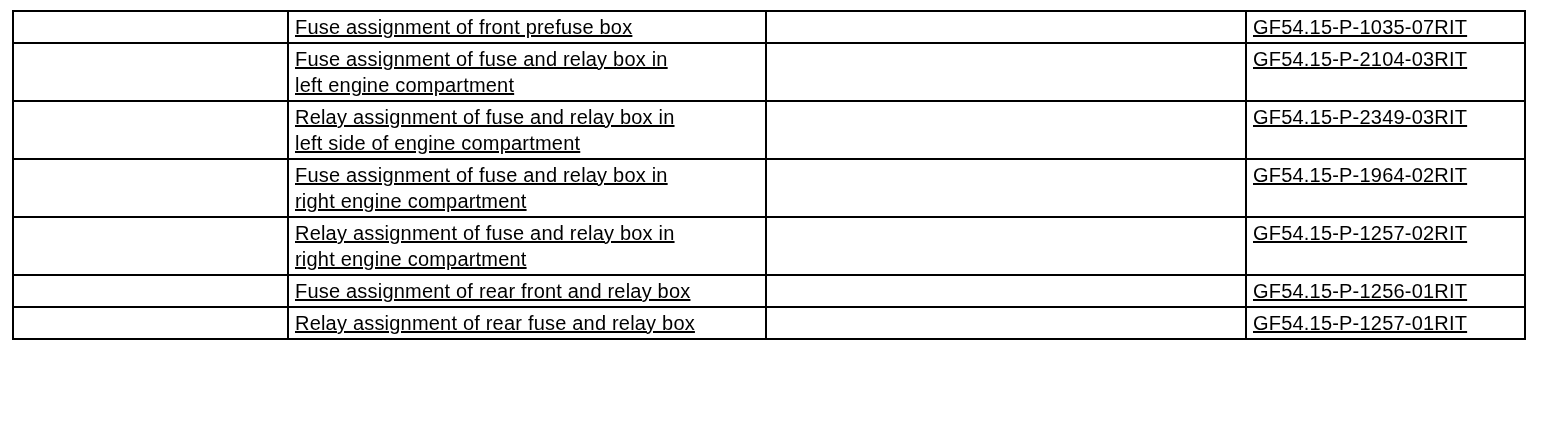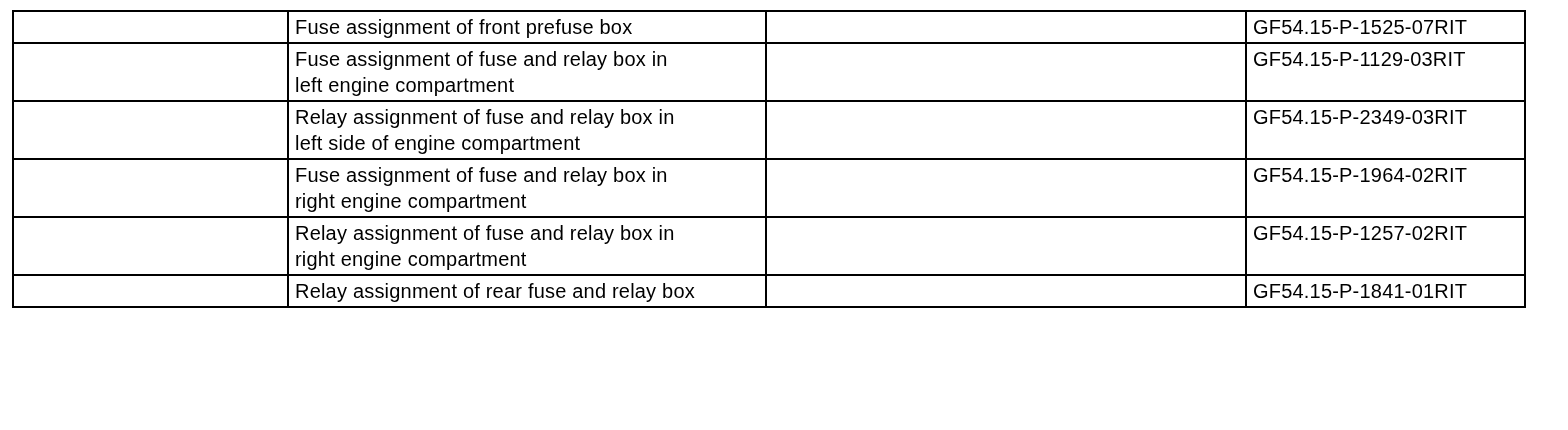--- a/index.html
+++ b/index.html
@@ -31,6 +31,7 @@
     letter-spacing: 0.2px;
     overflow: hidden;
     background: #ffffff;
+    text-decoration: underline;
   }
   tr.single { height: 32px; }
   tr.double { height: 54px; }

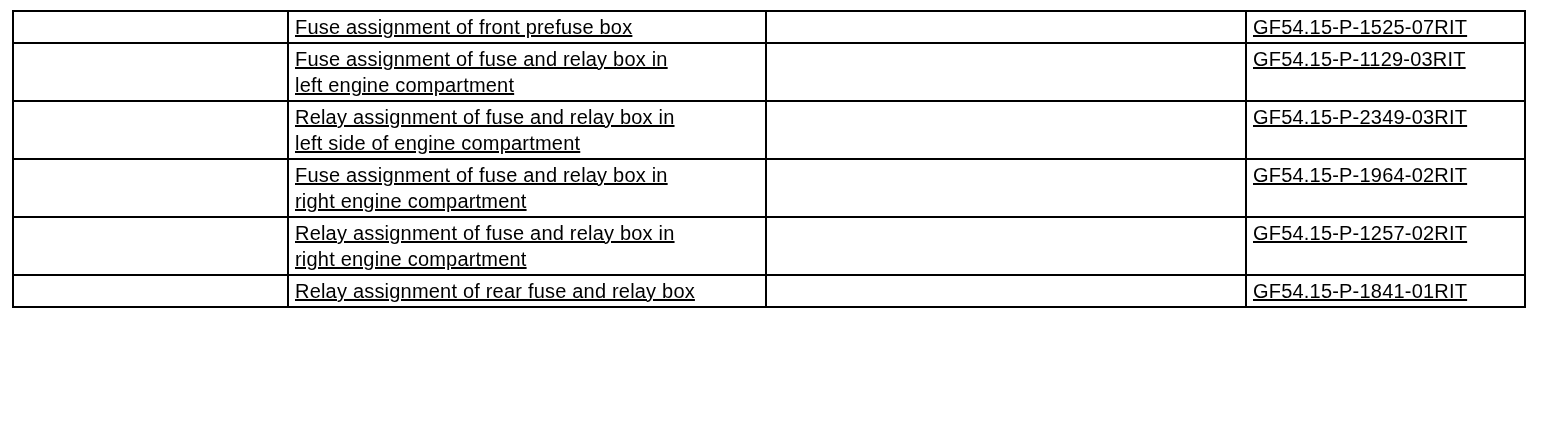--- a/index.html
+++ b/index.html
@@ -53,7 +53,7 @@
       <td></td>
       <td class="desc-cell">Fuse assignment of front prefuse box</td>
       <td></td>
-      <td class="code-cell">GF54.15-P-1525-07RIT</td>
+      <td class="code-cell">GF54.15-P-1035-07RIT</td>
     </tr>
     <tr class="double">
       <td></td>

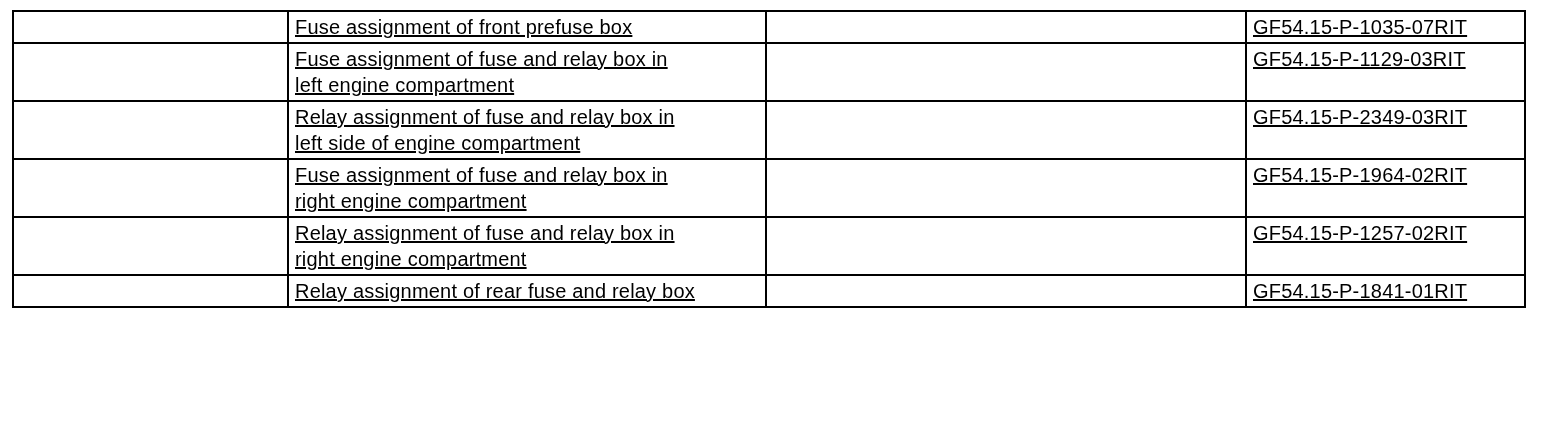--- a/index.html
+++ b/index.html
@@ -60,7 +60,7 @@
       <td class="desc-cell">Fuse assignment of fuse and relay box in
 left engine compartment</td>
       <td></td>
-      <td class="code-cell">GF54.15-P-1129-03RIT</td>
+      <td class="code-cell">GF54.15-P-2104-03RIT</td>
     </tr>
     <tr class="double">
       <td></td>

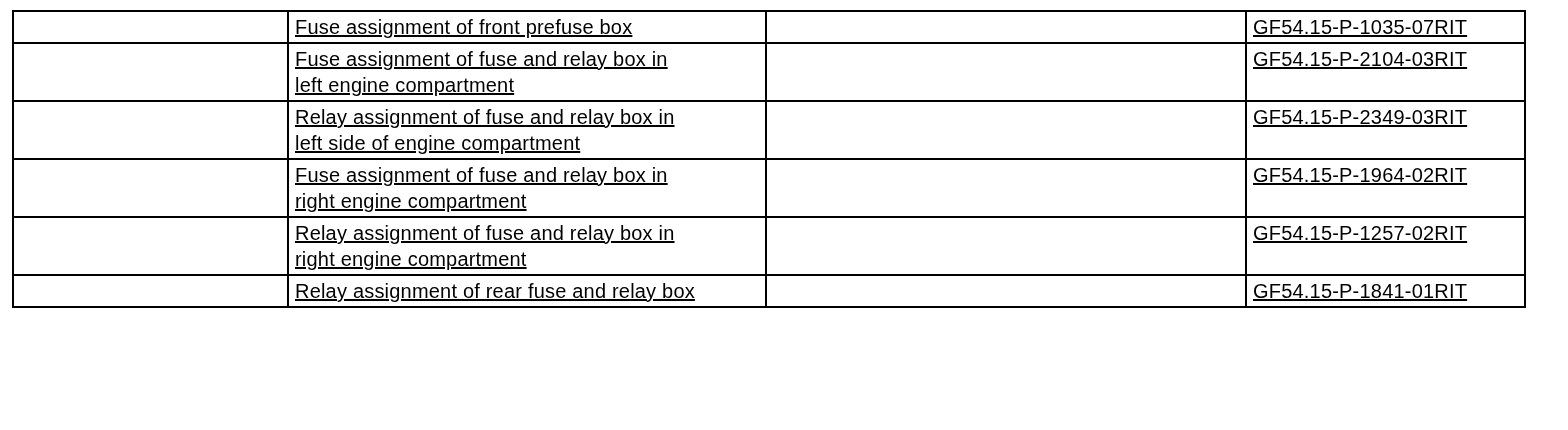--- a/index.html
+++ b/index.html
@@ -85,7 +85,7 @@
     </tr>
     <tr class="single">
       <td></td>
-      <td class="desc-cell">Relay assignment of rear fuse and relay box</td>
+      <td class="desc-cell">Fuse assignment of rear front and relay box</td>
       <td></td>
       <td class="code-cell">GF54.15-P-1841-01RIT</td>
     </tr>

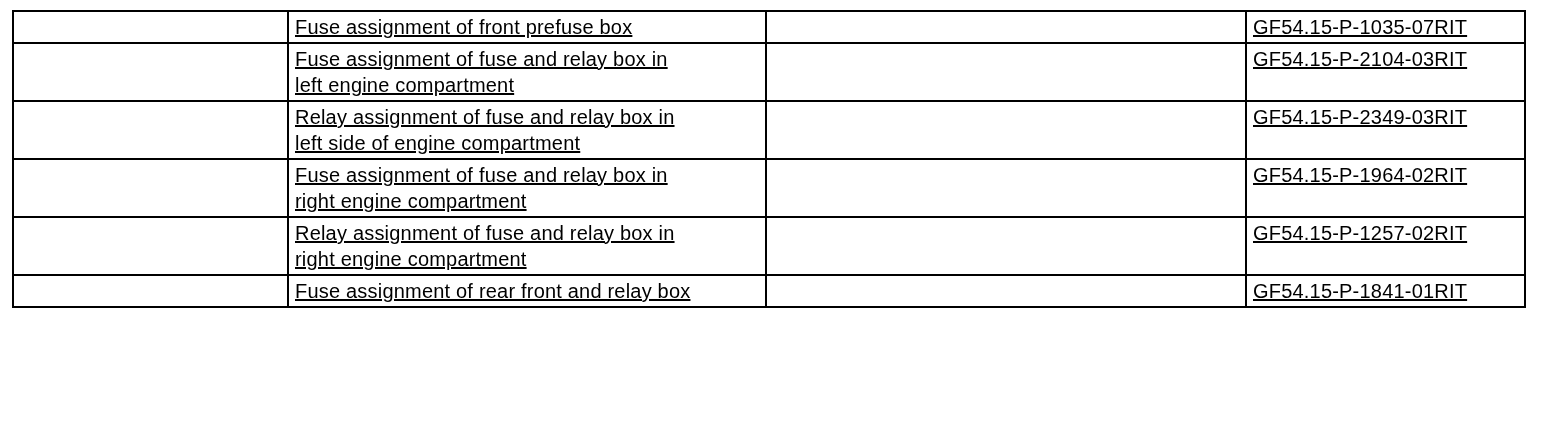--- a/index.html
+++ b/index.html
@@ -87,7 +87,7 @@
       <td></td>
       <td class="desc-cell">Fuse assignment of rear front and relay box</td>
       <td></td>
-      <td class="code-cell">GF54.15-P-1841-01RIT</td>
+      <td class="code-cell">GF54.15-P-1256-01RIT</td>
     </tr>
   </tbody>
 </table>

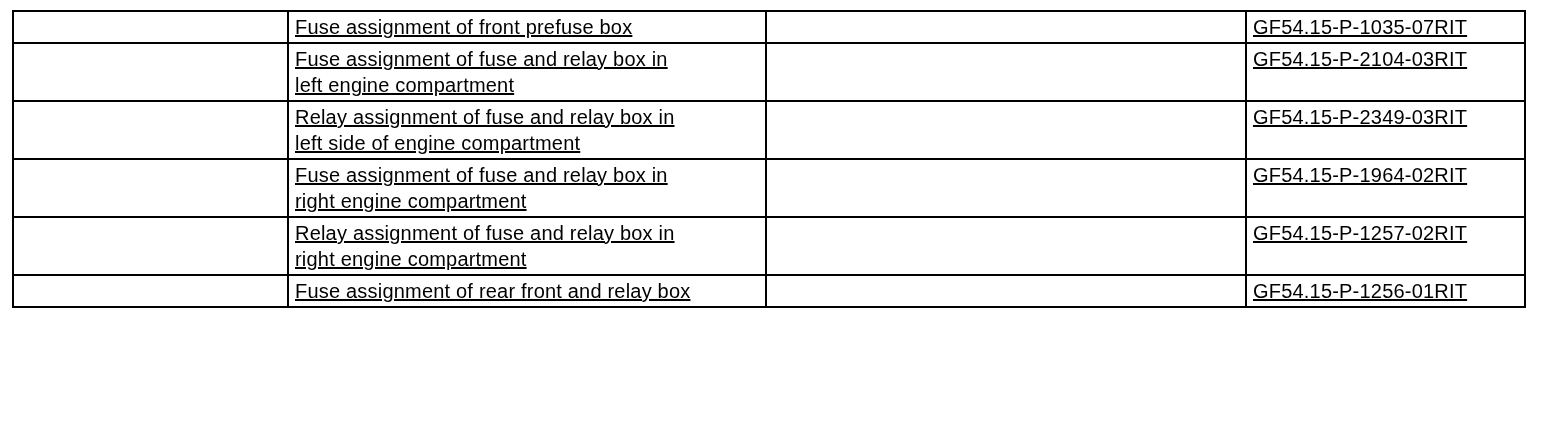--- a/index.html
+++ b/index.html
@@ -89,6 +89,12 @@
       <td></td>
       <td class="code-cell">GF54.15-P-1256-01RIT</td>
     </tr>
+    <tr class="single">
+      <td></td>
+      <td class="desc-cell">Relay assignment of rear fuse and relay box</td>
+      <td></td>
+      <td class="code-cell">GF54.15-P-1257-01RIT</td>
+    </tr>
   </tbody>
 </table>
 

